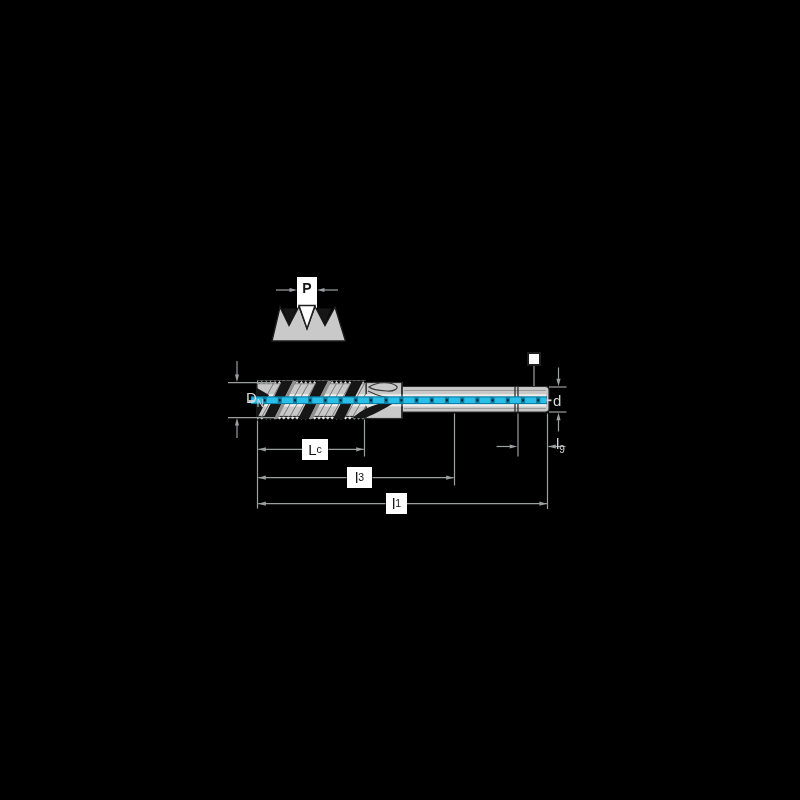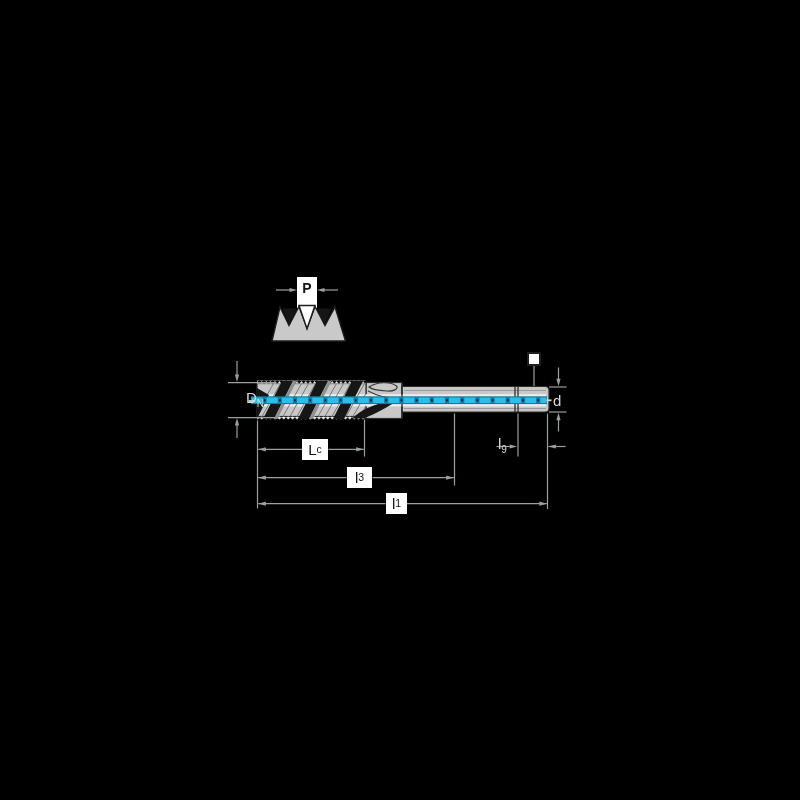--- a/index.html
+++ b/index.html
@@ -183,7 +183,7 @@
 
 <div class="lbl" style="left:553px;top:393px;"><span>d</span></div>
 
-<div class="lbl" style="left:498px;top:436px;"><span>l</span><sub>9</sub></div>
+<div class="lbl" style="left:556px;top:436px;"><span>l</span><sub>9</sub></div>
 
 <div class="dimbox" style="left:302px;top:439px;width:26px;height:21px;">
       <span>L</span>

